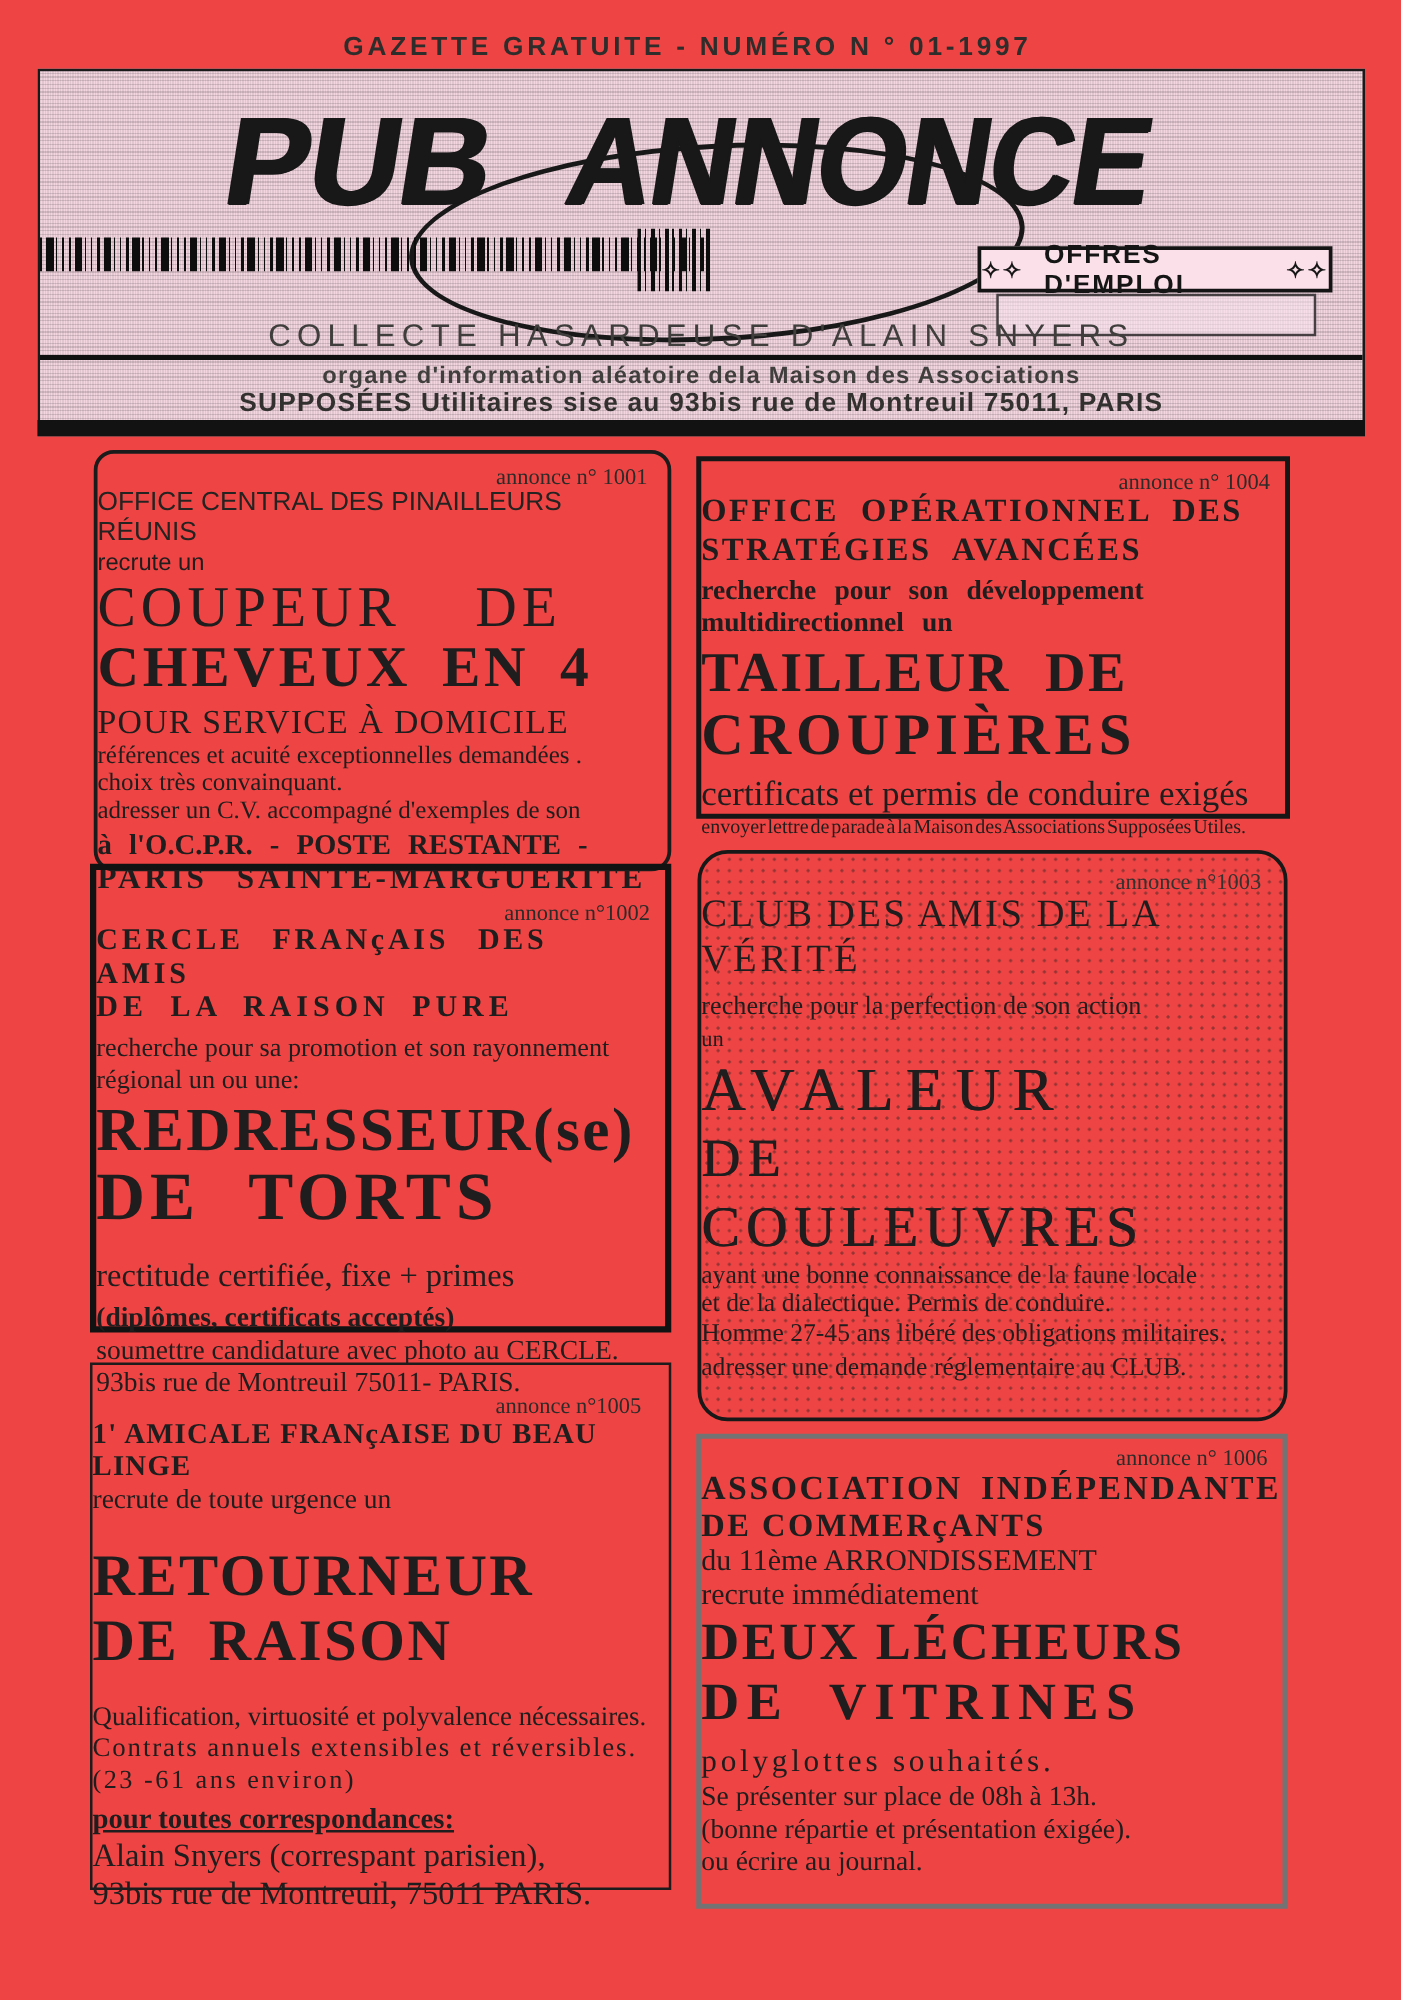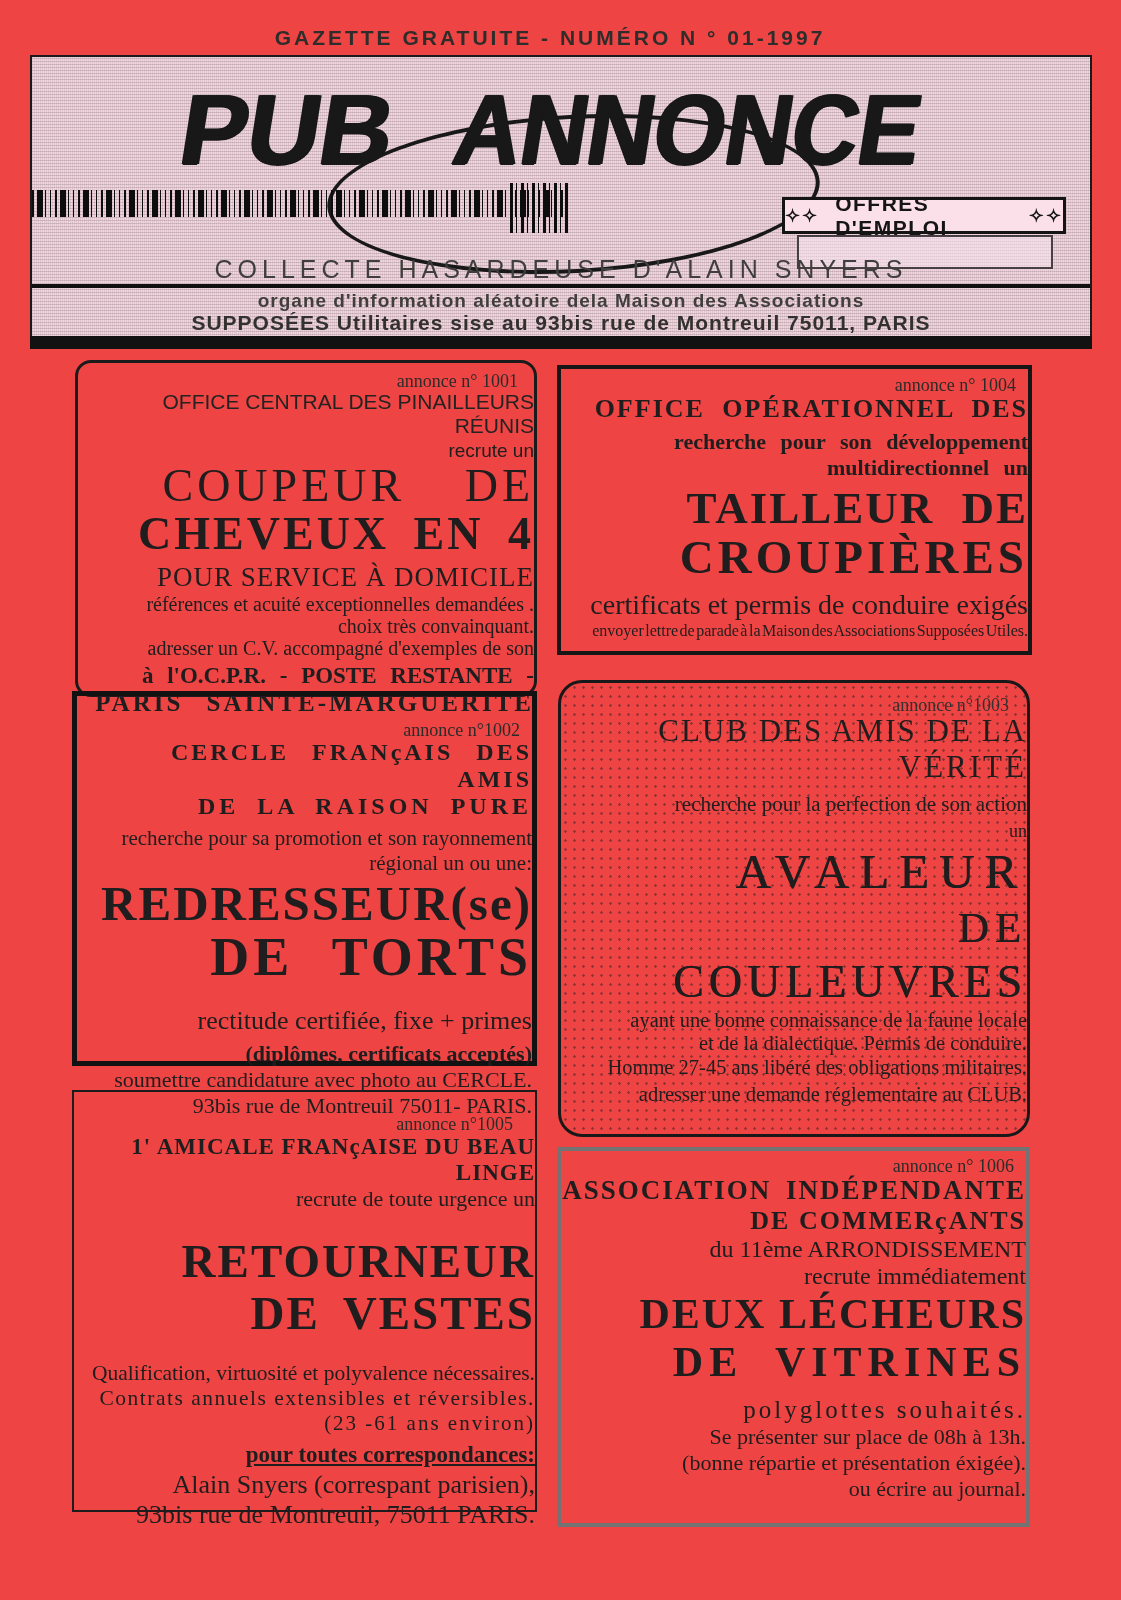--- a/index.html
+++ b/index.html
@@ -52,7 +52,7 @@
   .bottombar{position:absolute;left:-2px;bottom:-2px;width:1062px;height:13px;background:#121212;}
 
   
-  .ad{position:absolute;box-sizing:border-box;text-align:right;color:#1f1d1d;}
+  .ad{position:absolute;box-sizing:border-box;text-align:left;color:#1f1d1d;}
   .num{position:absolute;font-size:18px;color:#2c2b29;}
 
   

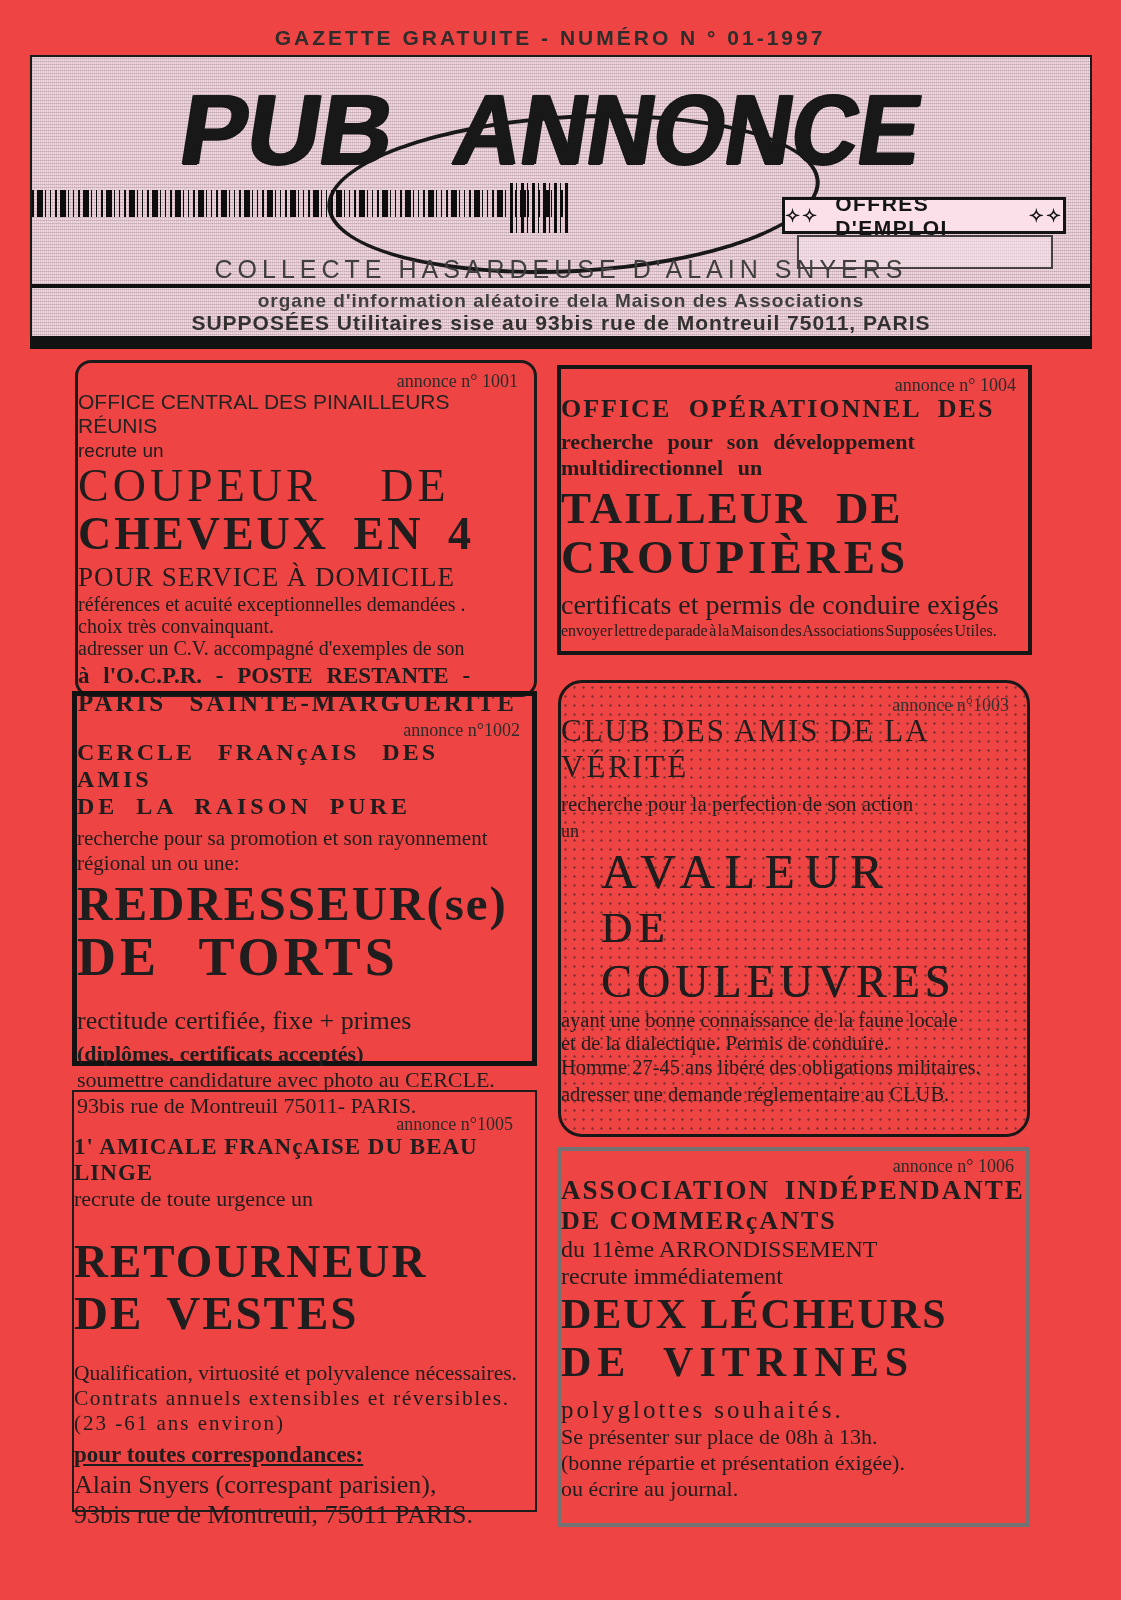--- a/index.html
+++ b/index.html
@@ -179,6 +179,7 @@
   <div class="ad ad2">
     <div class="num">annonce n° 1004</div>
     <div class="a2-org">OFFICE OPÉRATIONNEL DES</div>
+    <div class="a2-org" style="margin-top:0;">STRATÉGIES AVANCÉES</div>
     <div class="a2-intro">recherche pour son développement</div>
     <div class="a2-intro" style="margin-top:0;">multidirectionnel un</div>
     <div class="a2-h1">TAILLEUR DE</div>

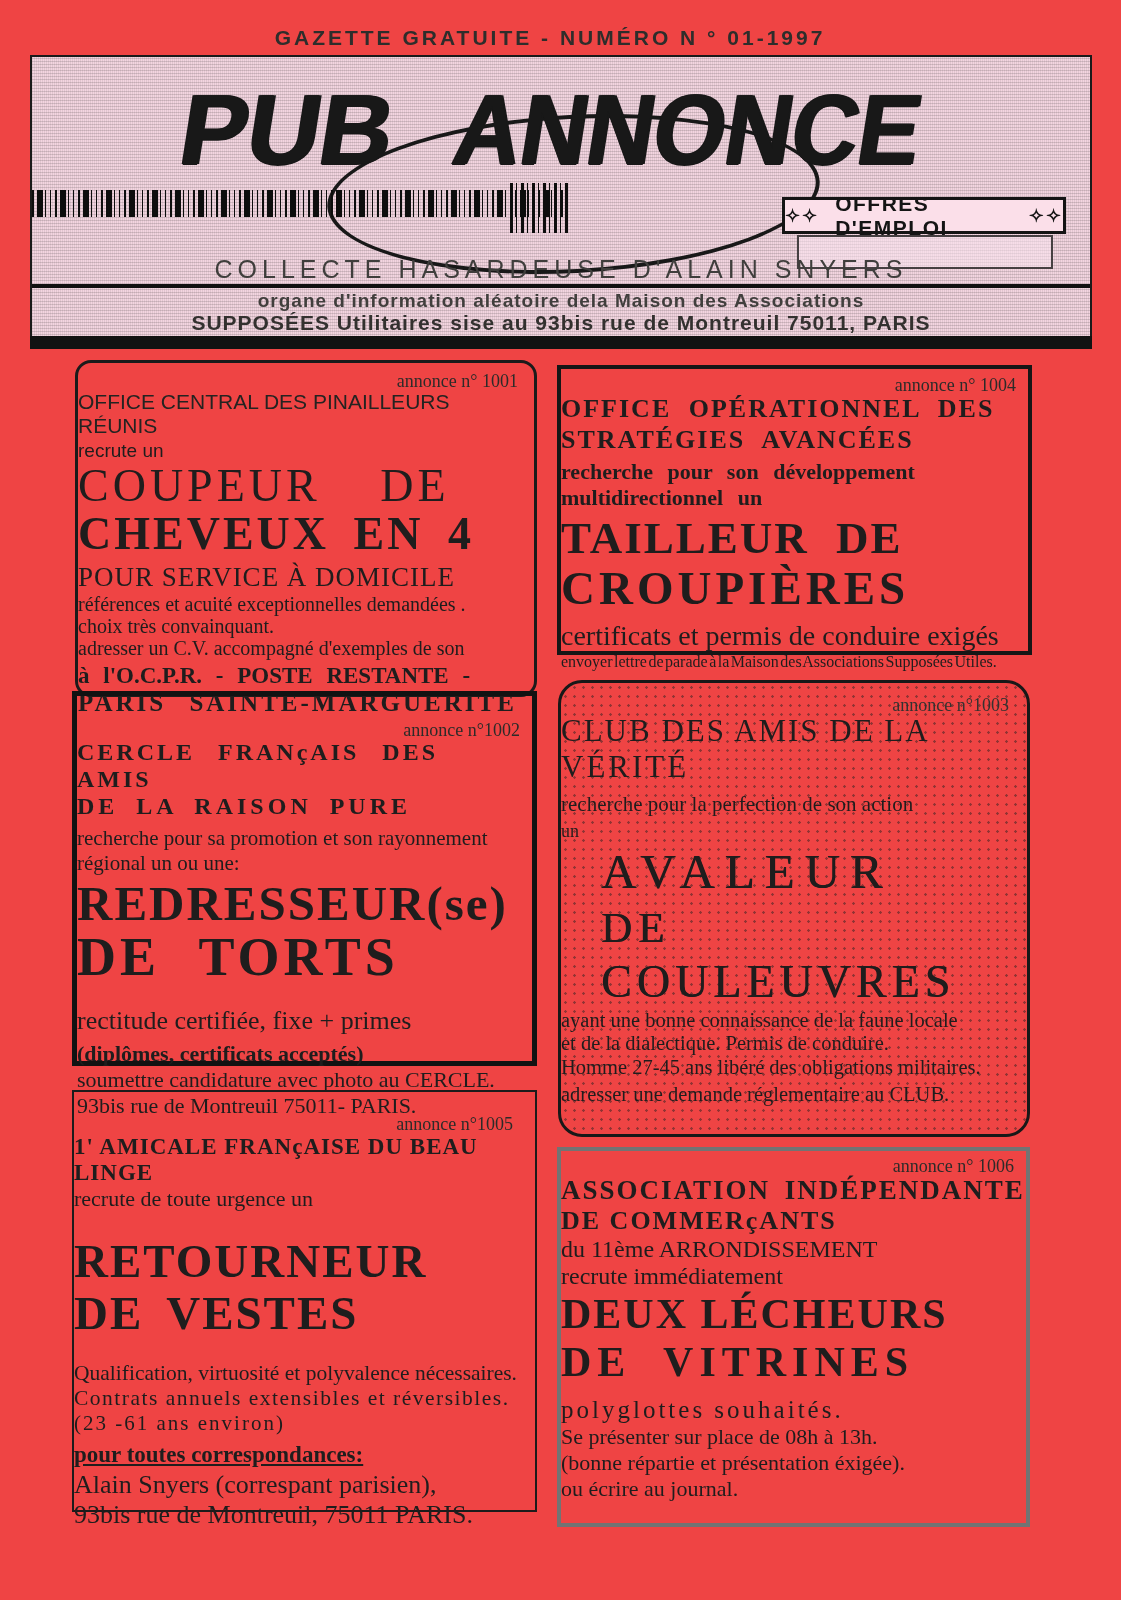--- a/index.html
+++ b/index.html
@@ -100,7 +100,7 @@
   .a4-org2{font-size:31px;letter-spacing:3px;line-height:1.15;}
   .a4-intro1{margin-top:8px;font-size:21px;}
   .a4-intro2{margin-top:4px;font-size:18px;}
-  .a4-h1,.a4-h2,.a4-h3{font-weight:normal;text-shadow:.6px 0 0 currentColor;line-height:1.2;padding-left:40px;}
+  .a4-h1,.a4-h2,.a4-h3{font-weight:normal;text-shadow:.6px 0 0 currentColor;line-height:1.2;}
   .a4-h1{margin-top:1px;font-size:49px;letter-spacing:10px;}
   .a4-h2{font-size:43px;letter-spacing:6px;}
   .a4-h3{font-size:46px;letter-spacing:5px;}

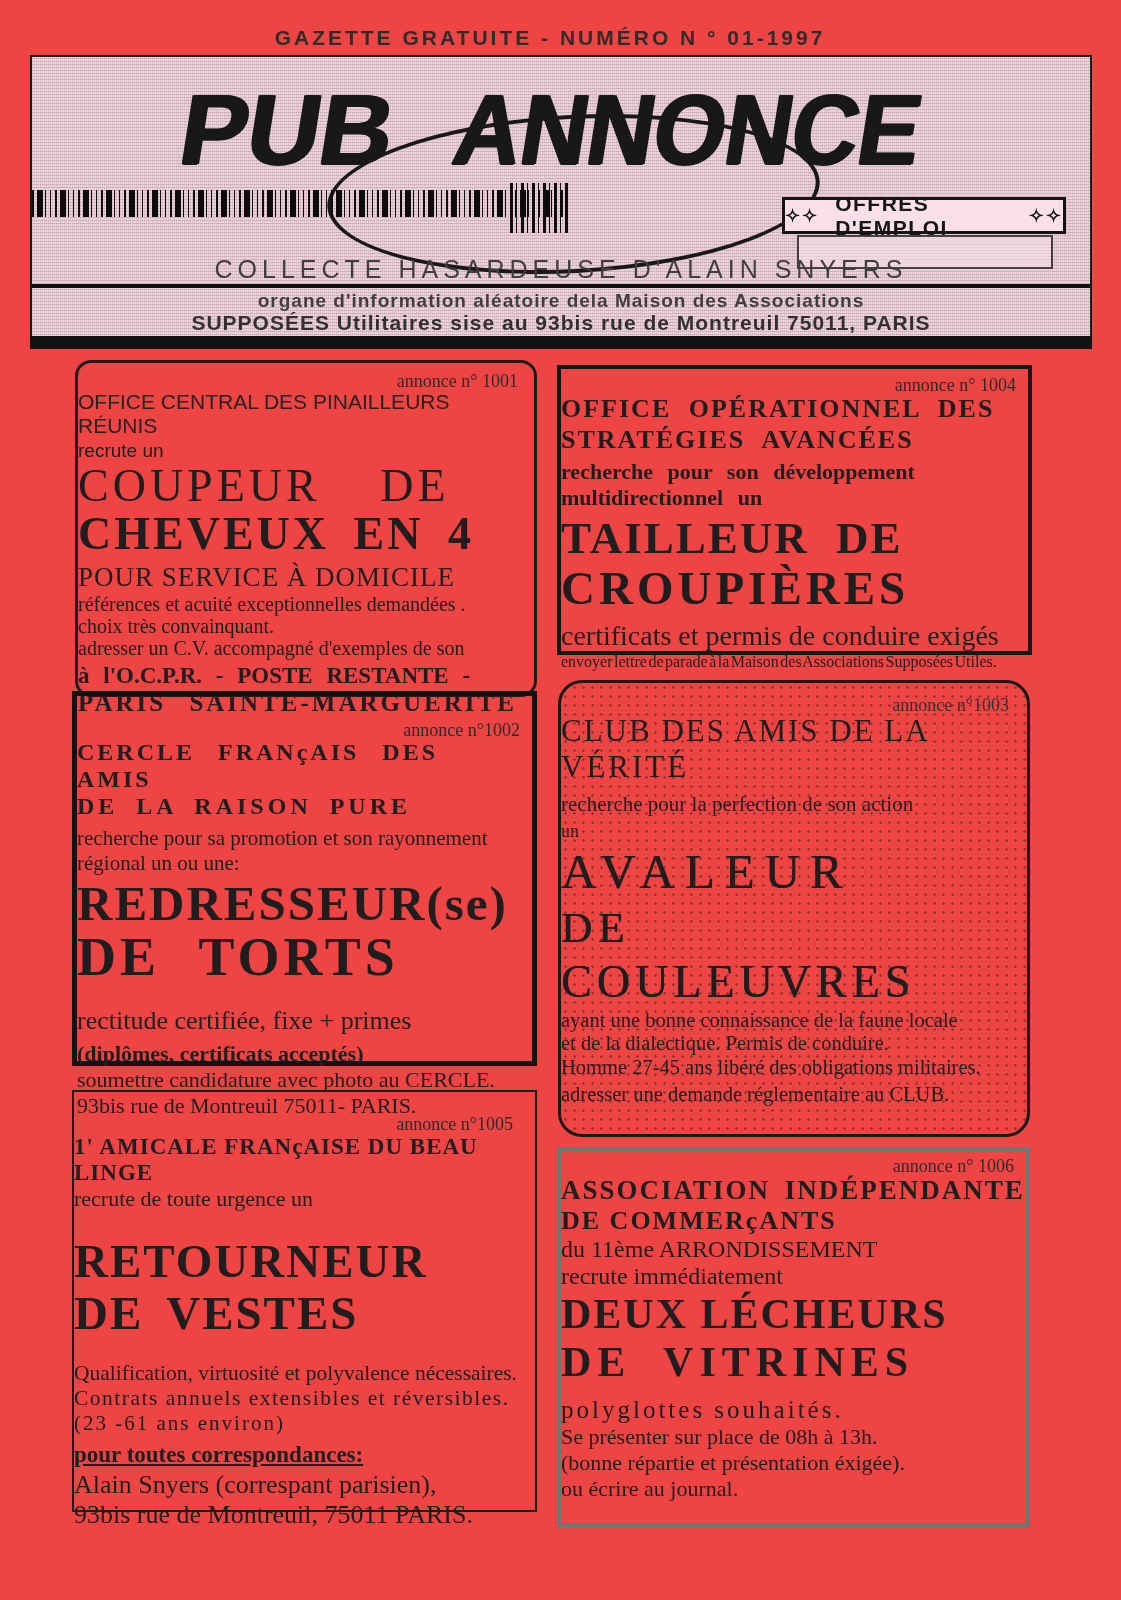--- a/index.html
+++ b/index.html
@@ -222,7 +222,7 @@
     <div class="a5-org">1' AMICALE FRANçAISE DU BEAU LINGE</div>
     <div class="a5-intro">recrute de toute urgence un</div>
     <div class="a5-h1">RETOURNEUR</div>
-    <div class="a5-h2">DE VESTES</div>
+    <div class="a5-h2">DE RAISON</div>
     <div class="a5-b1">Qualification, virtuosité et polyvalence nécessaires.</div>
     <div class="a5-b2">Contrats annuels extensibles et réversibles.</div>
     <div class="a5-b3">(23 -61 ans environ)</div>

